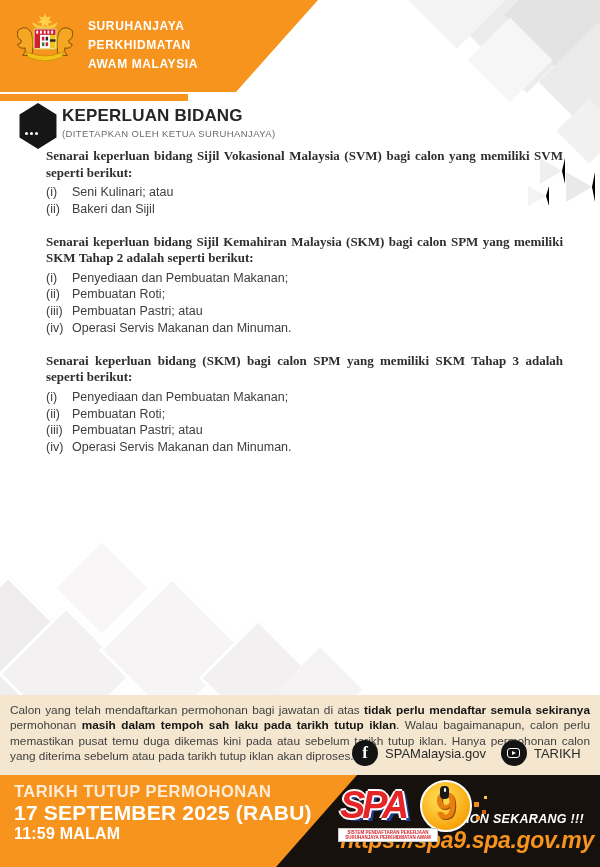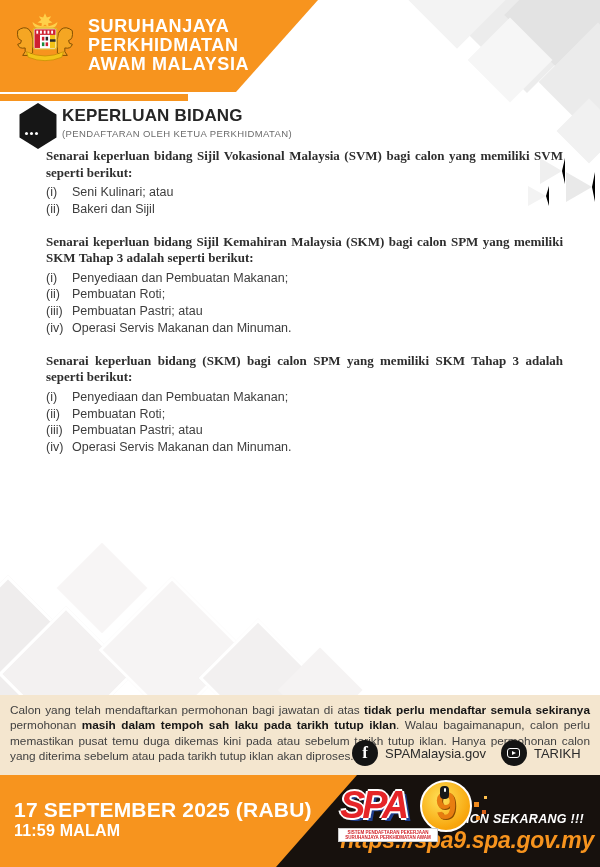--- a/index.html
+++ b/index.html
@@ -21,7 +21,7 @@
   .header-orange{position:absolute;left:0;top:0;width:340px;height:92px;background:var(--accent);
     clip-path:polygon(0 0,318px 0,236px 92px,0 92px);z-index:2;}
   .crest{position:absolute;left:14px;top:8px;width:62px;height:70px;}
-  .org-name{position:absolute;left:88px;top:17px;color:#fff;font-weight:800;font-size:18px;
+  .org-name{position:absolute;left:88px;top:17px;color:#fff;font-weight:800;font-size:12px;
     line-height:19px;letter-spacing:.6px;}
   .lampiran{position:absolute;left:452px;top:38px;font-size:20px;font-weight:800;
     color:var(--accent);letter-spacing:1.5px;z-index:2;}

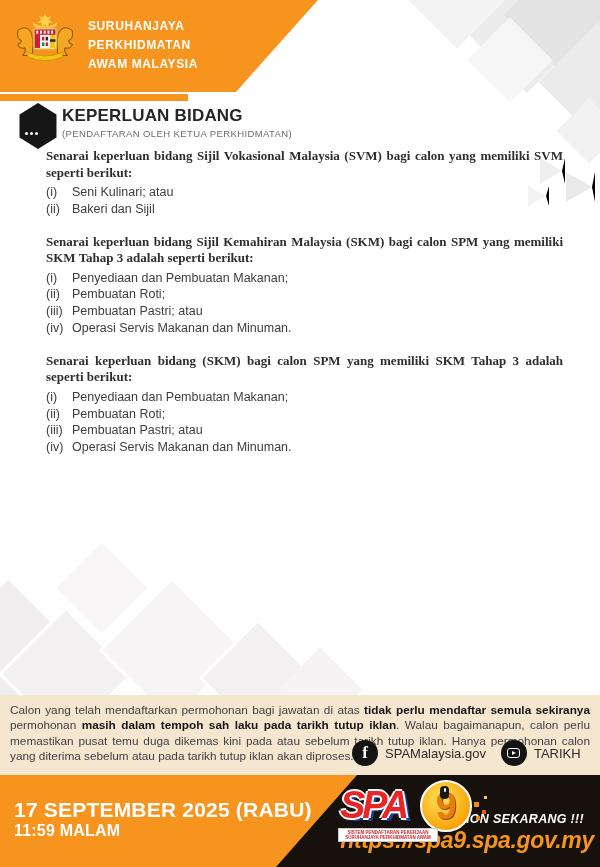--- a/index.html
+++ b/index.html
@@ -154,7 +154,7 @@
   </div>
   <div class="title-wrap">
     <div class="page-title">KEPERLUAN BIDANG</div>
-    <div class="page-subtitle">(PENDAFTARAN OLEH KETUA PERKHIDMATAN)</div>
+    <div class="page-subtitle">(DITETAPKAN OLEH KETUA SURUHANJAYA)</div>
   </div>
 
   <div class="sections" id="sections">

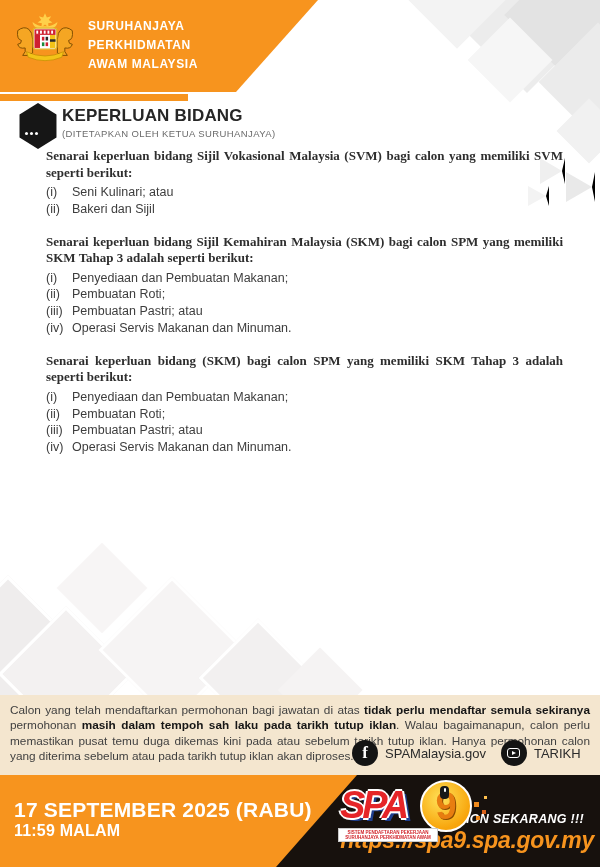--- a/index.html
+++ b/index.html
@@ -170,7 +170,7 @@
         </div>
       </div>
       <div class="section">
-        <div class="section-heading">Senarai keperluan bidang Sijil Kemahiran Malaysia (SKM) bagi calon SPM yang memiliki SKM Tahap 3 adalah seperti berikut:</div>
+        <div class="section-heading">Senarai keperluan bidang Sijil Kemahiran Malaysia (SKM) bagi calon SPM yang memiliki SKM Tahap 2 adalah seperti berikut:</div>
         <div class="item">
           <span class="marker">(i)</span>
           <span>Penyediaan dan Pembuatan Makanan;</span>

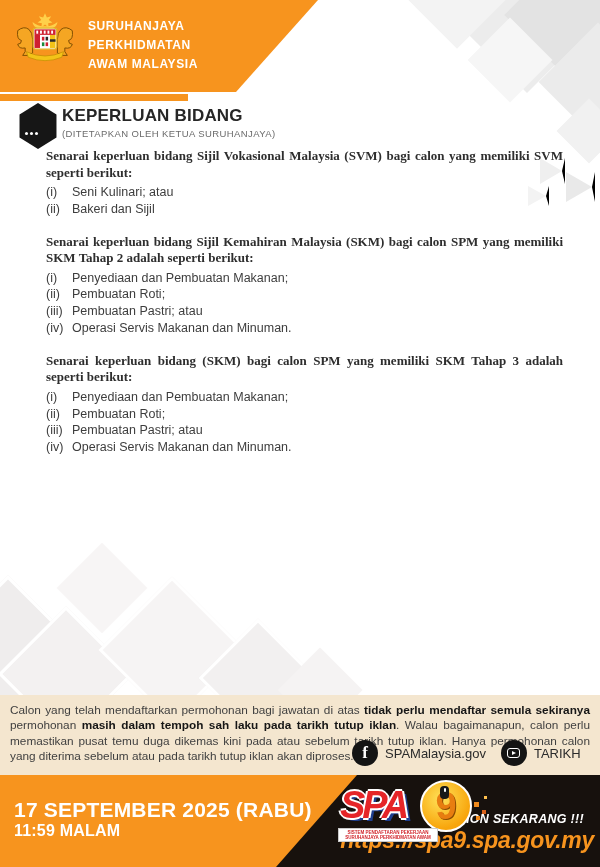--- a/index.html
+++ b/index.html
@@ -228,6 +228,7 @@
   <div class="bottom-bar">
     <div class="bar-black"></div>
     <div class="bar-text">
+      <div class="bar-label">TARIKH TUTUP PERMOHONAN</div>
       <div class="bar-date">17 SEPTEMBER 2025 (RABU)</div>
       <div class="bar-time">11:59 MALAM</div>
     </div>

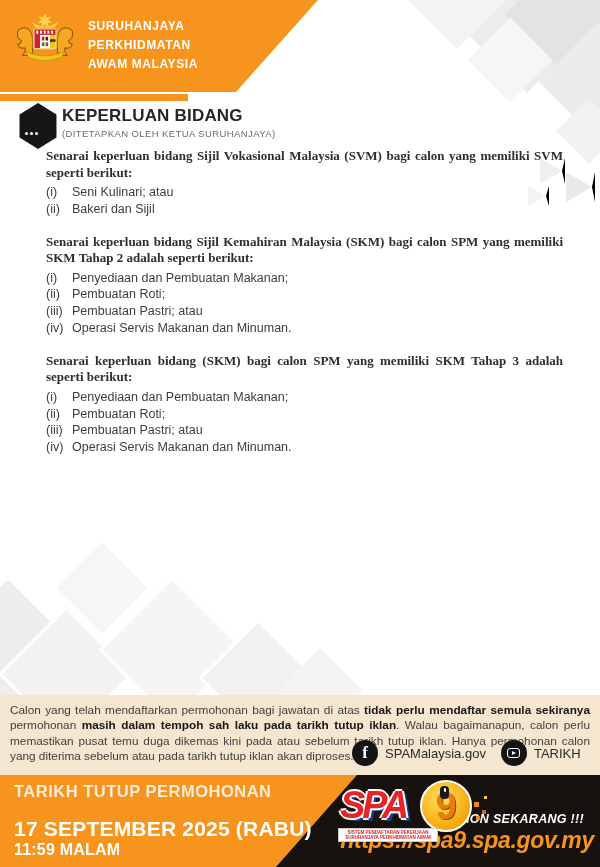--- a/index.html
+++ b/index.html
@@ -64,7 +64,7 @@
     clip-path:polygon(59.5% 0,100% 0,100% 100%,46% 100%);}
   .bar-text{position:absolute;left:14px;top:7px;color:#fff;}
   .bar-label{font-size:16.5px;font-weight:600;color:rgba(255,255,255,.82);letter-spacing:.5px;}
-  .bar-date{font-size:21px;font-weight:800;margin-top:16px;letter-spacing:.2px;}
+  .bar-date{font-size:21px;font-weight:800;margin-top:0;letter-spacing:.2px;}
   .bar-time{font-size:16px;font-weight:800;letter-spacing:.2px;}
   .cta{position:absolute;right:16px;top:812px;z-index:3;color:#fff;font-weight:bold;font-style:italic;
     font-size:12.5px;letter-spacing:.3px;}

